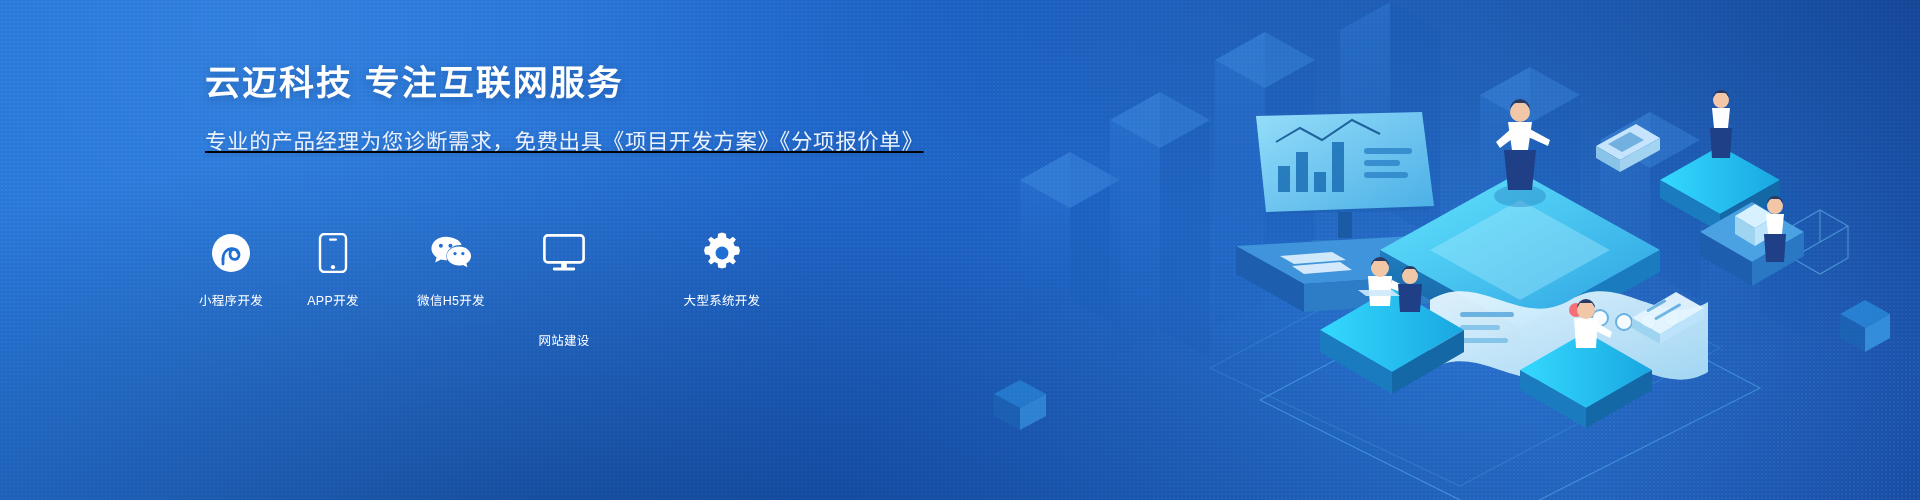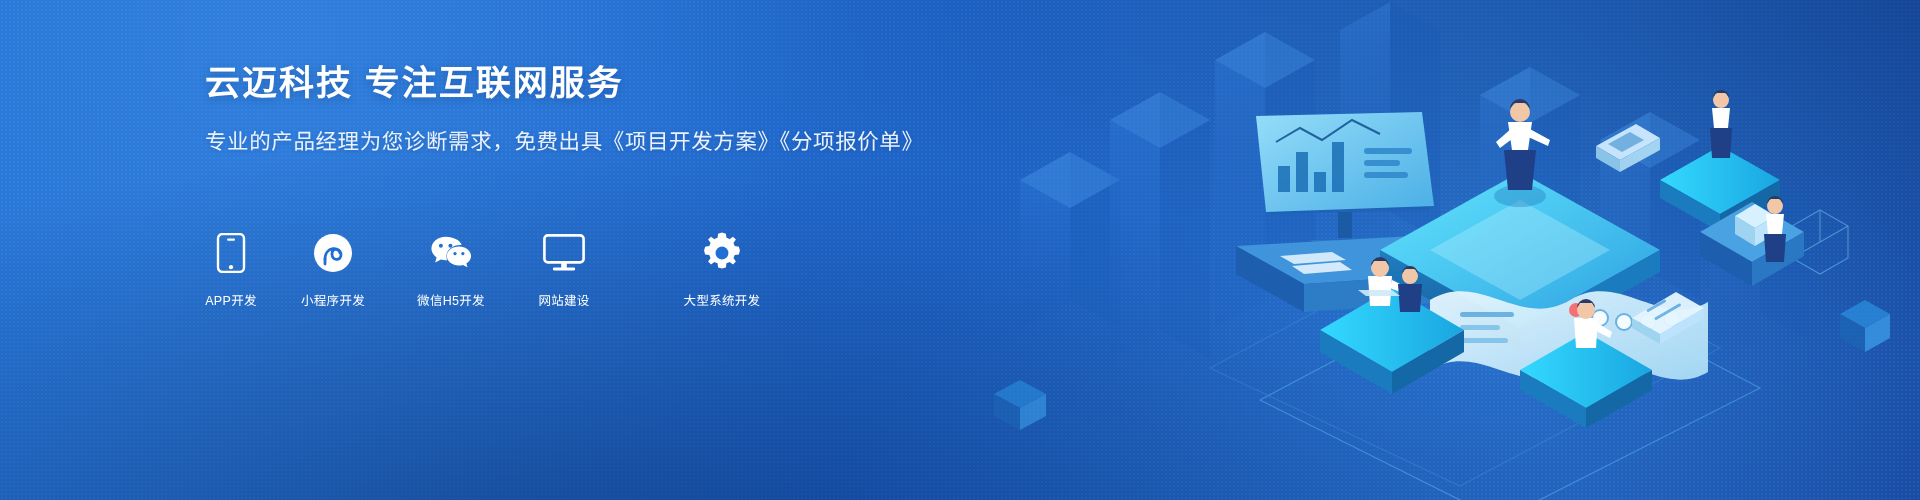--- a/index.html
+++ b/index.html
@@ -53,6 +53,7 @@
   }
   .sublines{
     margin-top:22px;
+    text-decoration:underline;
   }
   .subline{
     font-size:21.5px;

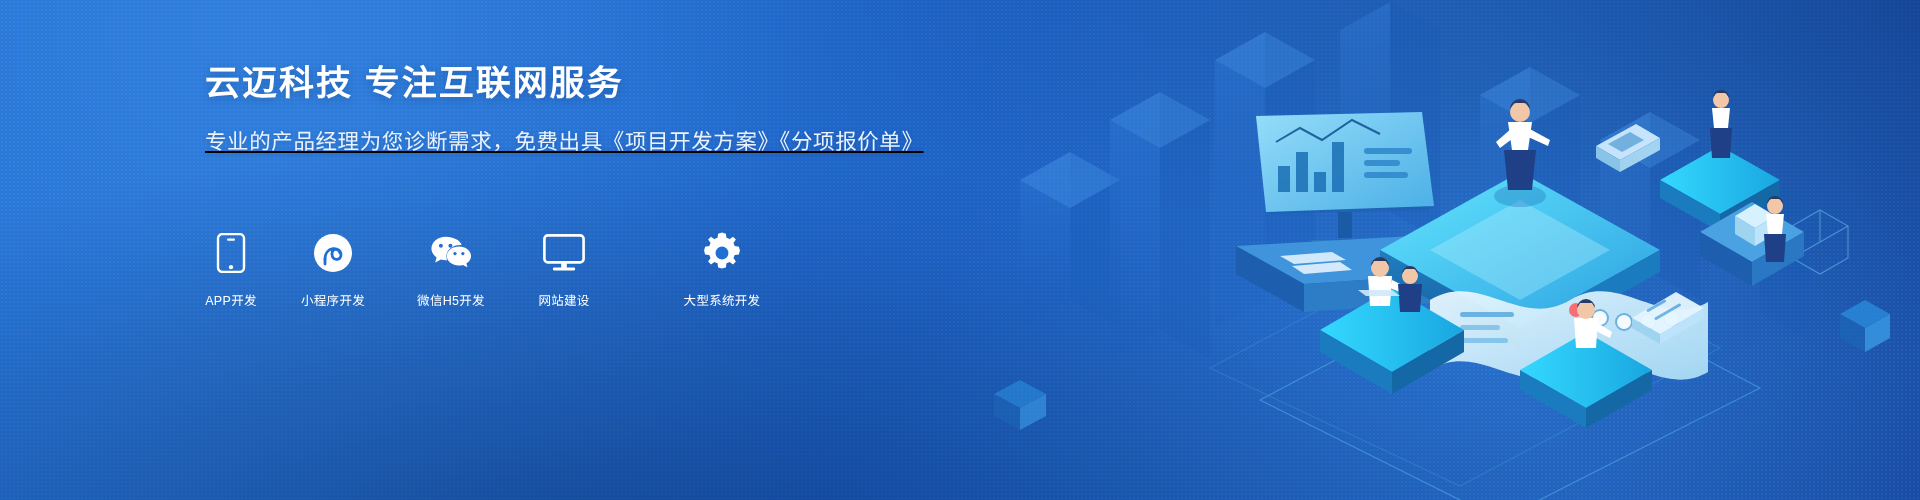--- a/index.html
+++ b/index.html
@@ -346,6 +346,17 @@
 
     <div class="service">
       <span class="ico">
+        <svg width="40" height="40" viewBox="0 0 40 40" xmlns="http://www.w3.org/2000/svg">
+          <circle cx="20" cy="20" r="19" fill="#fff"></circle>
+          <path d="M12 26 C12 13, 28 13, 28 22 C28 28, 19 28, 19 21 C19 15, 26 15, 27 20" fill="none" stroke="#1f6fd4" stroke-width="2.8" stroke-linecap="round"></path>
+          <path d="M12 26 L12 31" fill="none" stroke="#1f6fd4" stroke-width="2.8" stroke-linecap="round"></path>
+        </svg>
+      </span>
+      <span class="lbl">小程序开发</span>
+    </div>
+
+    <div class="service">
+      <span class="ico">
         <svg width="30" height="40" viewBox="0 0 30 40" xmlns="http://www.w3.org/2000/svg">
           <rect x="2" y="1" width="26" height="38" rx="4.5" fill="none" stroke="#fff" stroke-width="2.4"></rect>
           <rect x="11" y="5.4" width="8" height="2.4" rx="1.2" fill="#fff"></rect>
@@ -353,17 +364,6 @@
         </svg>
       </span>
       <span class="lbl">APP开发</span>
-    </div>
-
-    <div class="service">
-      <span class="ico">
-        <svg width="40" height="40" viewBox="0 0 40 40" xmlns="http://www.w3.org/2000/svg">
-          <circle cx="20" cy="20" r="19" fill="#fff"></circle>
-          <path d="M12 26 C12 13, 28 13, 28 22 C28 28, 19 28, 19 21 C19 15, 26 15, 27 20" fill="none" stroke="#1f6fd4" stroke-width="2.8" stroke-linecap="round"></path>
-          <path d="M12 26 L12 31" fill="none" stroke="#1f6fd4" stroke-width="2.8" stroke-linecap="round"></path>
-        </svg>
-      </span>
-      <span class="lbl">小程序开发</span>
     </div>
 
     <div class="service">

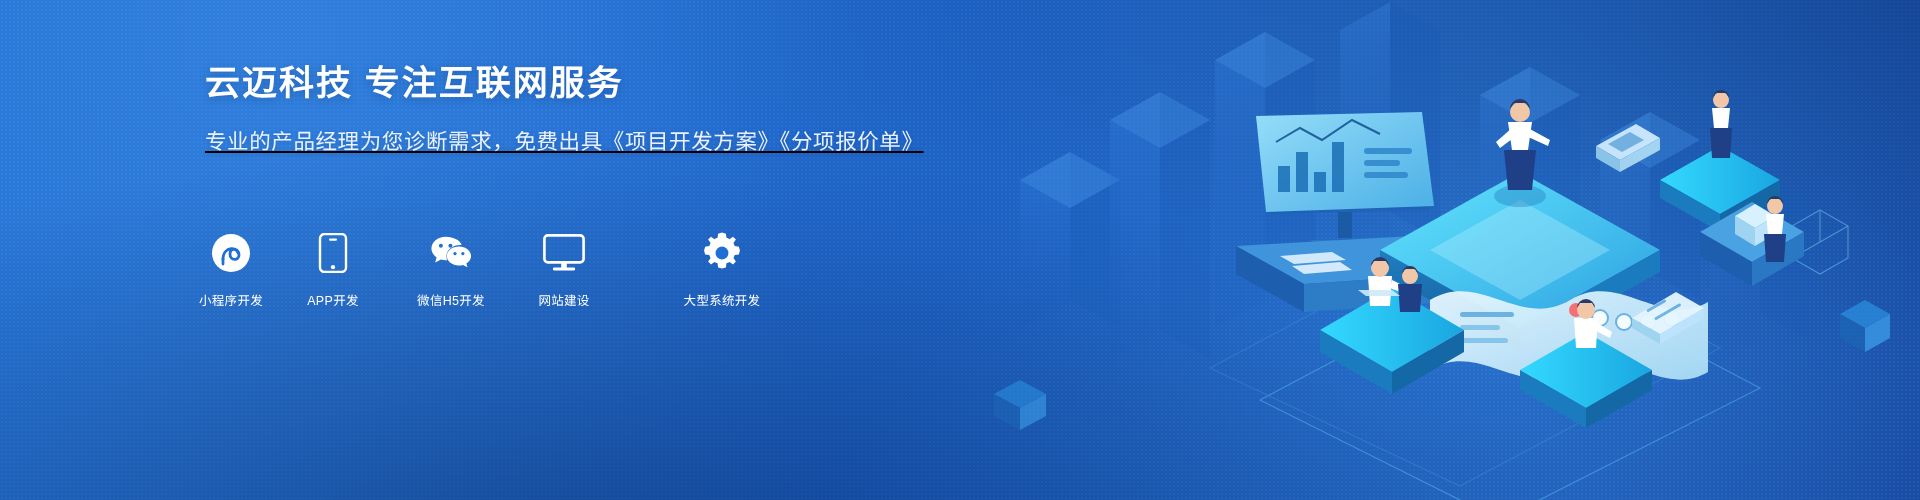--- a/index.html
+++ b/index.html
@@ -92,7 +92,7 @@
   .service:nth-child(1){width:52px;}
   .service:nth-child(2){width:76px;}
   .service:nth-child(3){width:84px;}
-  .service:nth-child(4){width:66px;}
+  .service:nth-child(4){width:66px;gap:40px;}
   .service:nth-child(5){width:90px;margin-left:42px;}
 
   

